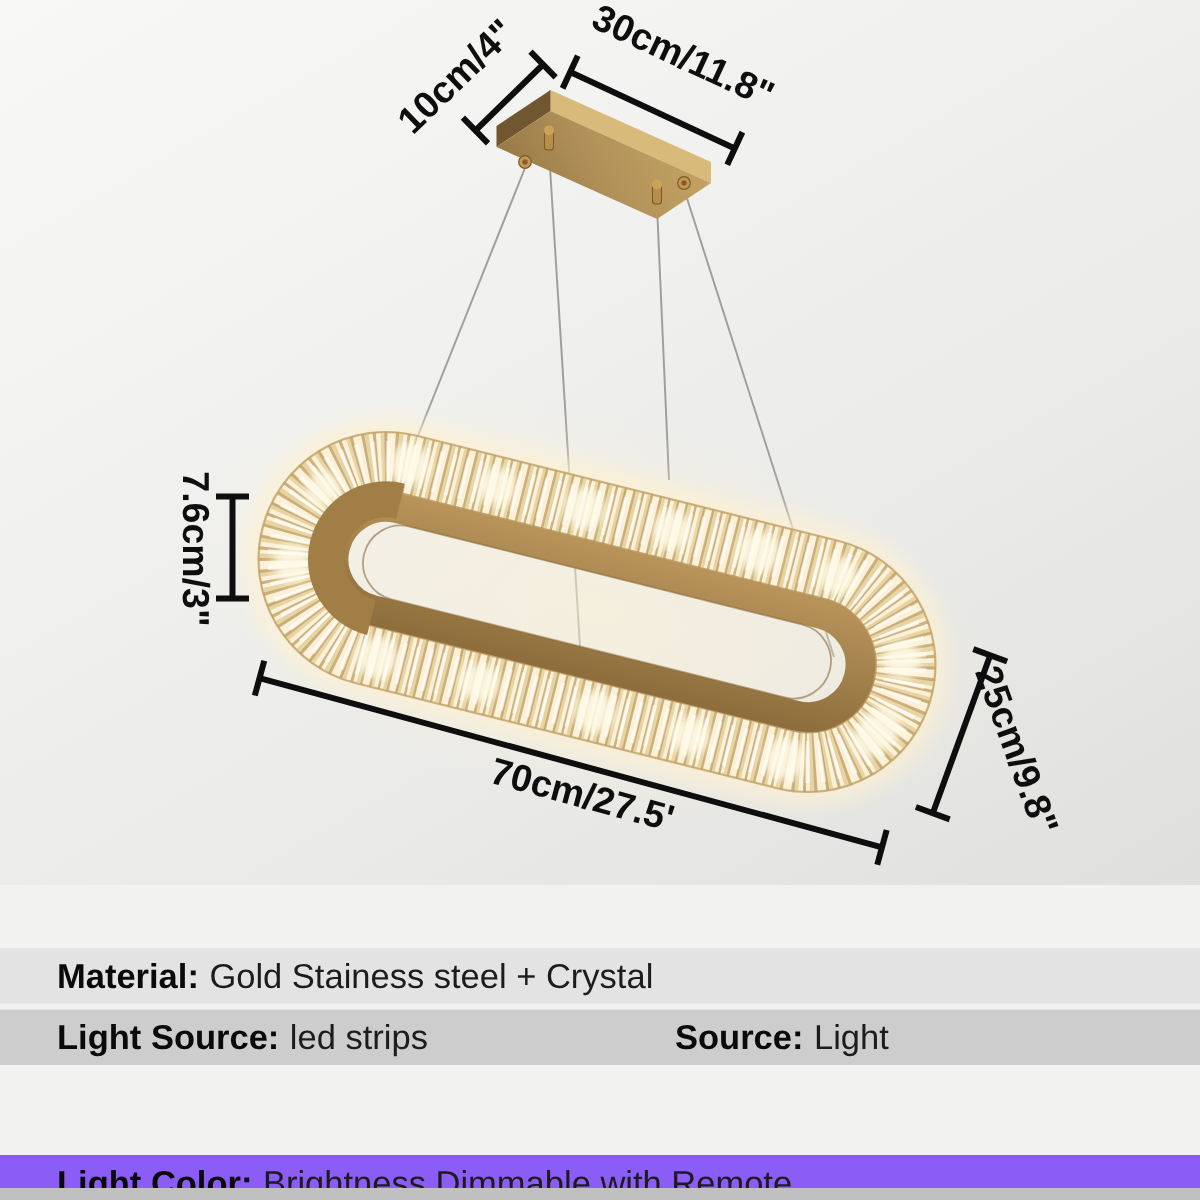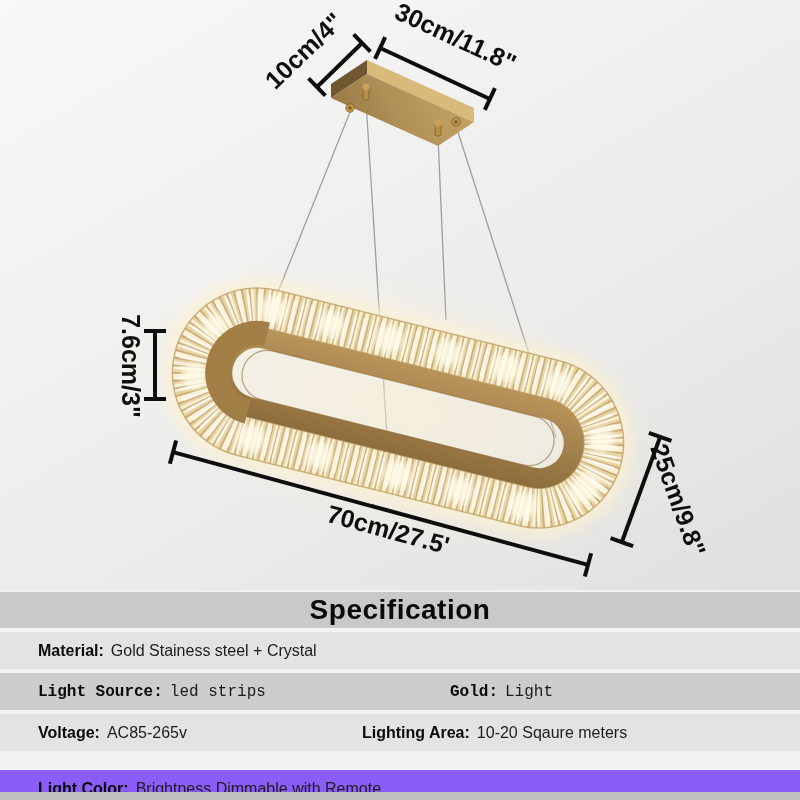--- a/index.html
+++ b/index.html
@@ -194,9 +194,6 @@
 
   <div class="spec">
 
-    <div class="spec-row row-header">
-      <div class="spec-title">Specification</div>
-    </div>
 
     <div class="spec-row row-1">
       <span class="cell c-left">

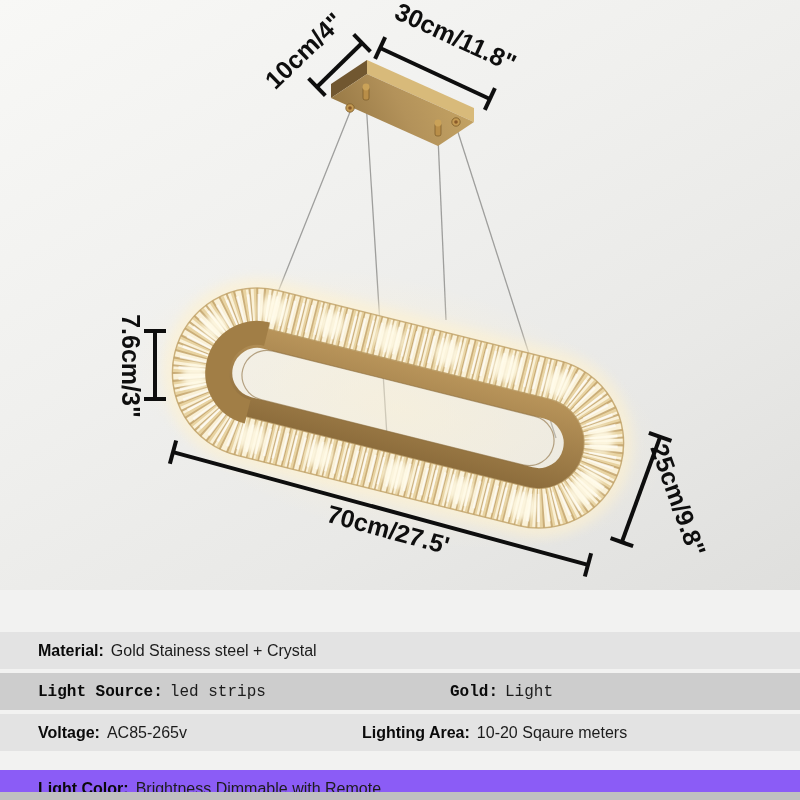--- a/index.html
+++ b/index.html
@@ -30,7 +30,7 @@
   }
   .cell {
     position: absolute; top: 50%; transform: translateY(-50%);
-    font-size: 16px; color: #1c1c1c; white-space: nowrap;
+    font-size: 23px; color: #1c1c1c; white-space: nowrap;
   }
   .cell .lbl { font-weight: bold; color: #0a0a0a; }
   .cell .val { margin-left: 7px; }

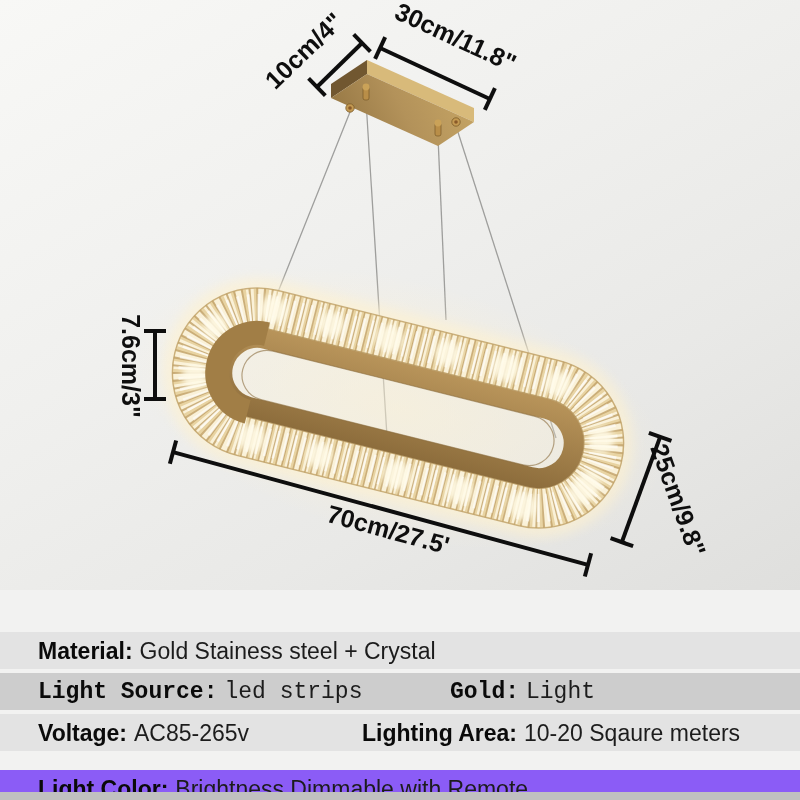--- a/index.html
+++ b/index.html
@@ -19,7 +19,7 @@
   .spec-row { position: absolute; left: 0; width: 800px; }
   .row-header { top: 2px;  height: 36px; background: #c9c9c9; }
   .row-1 { top: 42px;  height: 37px; background: #e3e3e3; }
-  .row-2 { top: 83px;  height: 37px; background: #cdcdcd; font-family: Liberation Mono, monospace; }
+  .row-2 { top: 83px;  height: 37px; background: #cdcdcd; }
   .row-3 { top: 124px; height: 37px; background: #e3e3e3; }
   .row-4 { top: 180px; height: 37px; background: #8b5cf6; }
   .row-footer { top: 202px; height: 8px; background: #c0c0c0; }

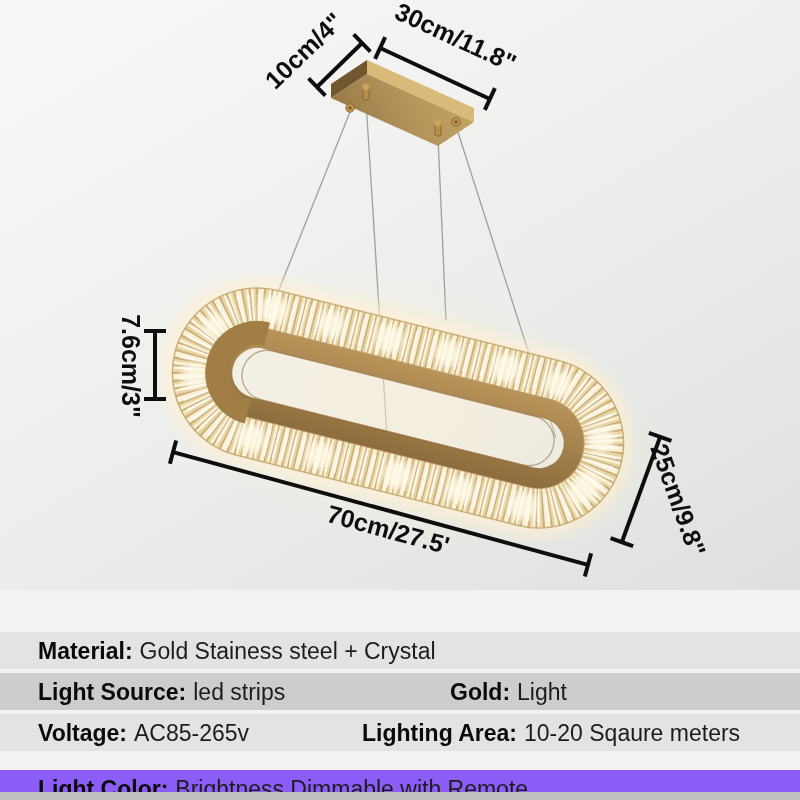--- a/index.html
+++ b/index.html
@@ -206,7 +206,7 @@
         <span class="lbl">Light Source:</span><span class="val">led strips</span>
       </span>
       <span class="cell c-mid">
-        <span class="lbl">Gold:</span><span class="val">Light</span>
+        <span class="lbl">Source:</span><span class="val">Light</span>
       </span>
     </div>
 

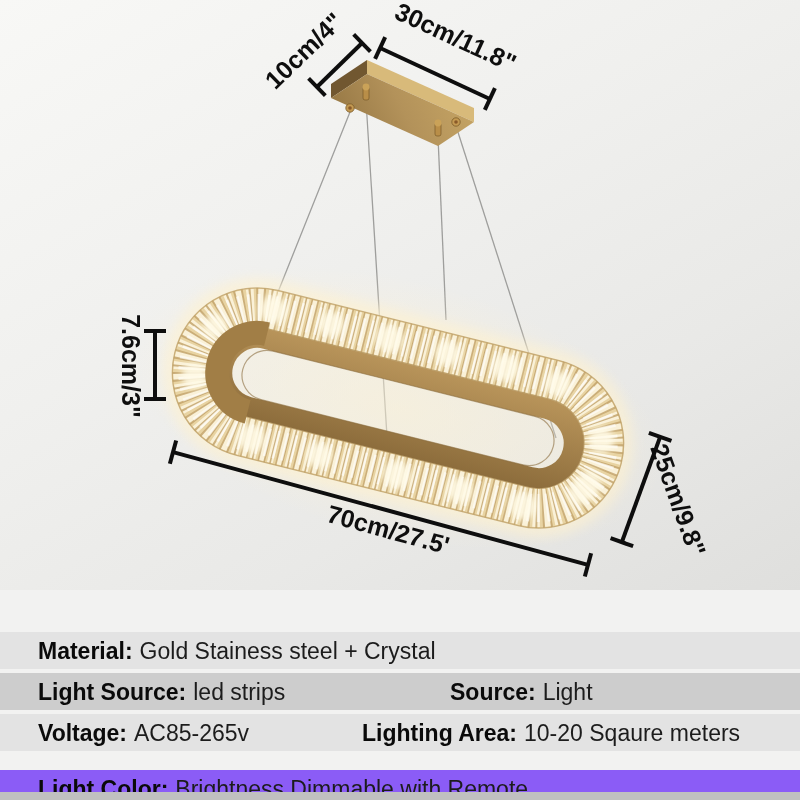--- a/index.html
+++ b/index.html
@@ -210,14 +210,6 @@
       </span>
     </div>
 
-    <div class="spec-row row-3">
-      <span class="cell c-left">
-        <span class="lbl">Voltage:</span><span class="val">AC85-265v</span>
-      </span>
-      <span class="cell c-mid-wide">
-        <span class="lbl">Lighting Area:</span><span class="val">10-20 Sqaure meters</span>
-      </span>
-    </div>
 
     <div class="spec-row row-4">
       <span class="cell c-left">

